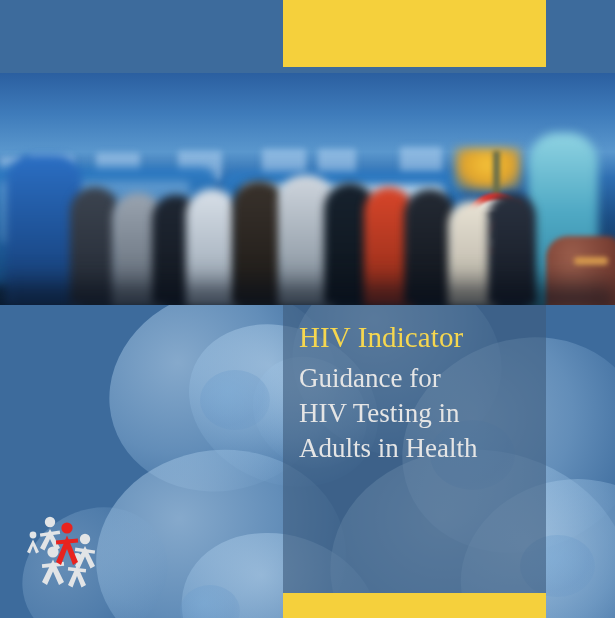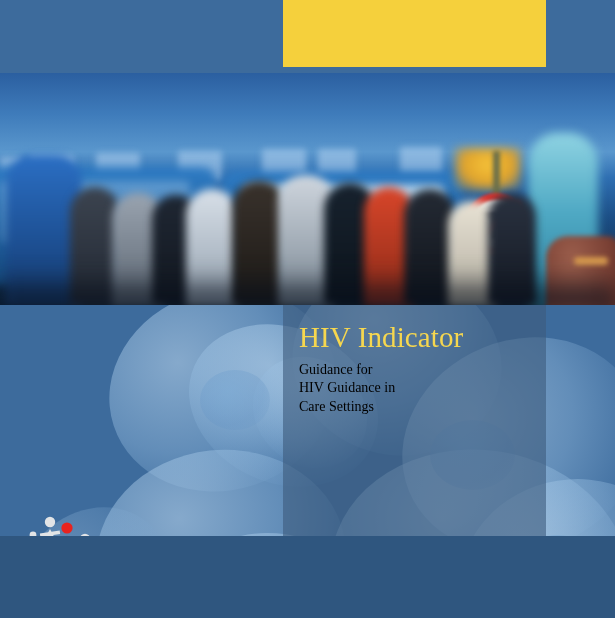--- a/index.html
+++ b/index.html
@@ -14,7 +14,7 @@
   #cover {
     position: relative;
     width: 615px;
-    height: 536px;
+    height: 618px;
     overflow: hidden;
     background: #3d6b9c;
   }

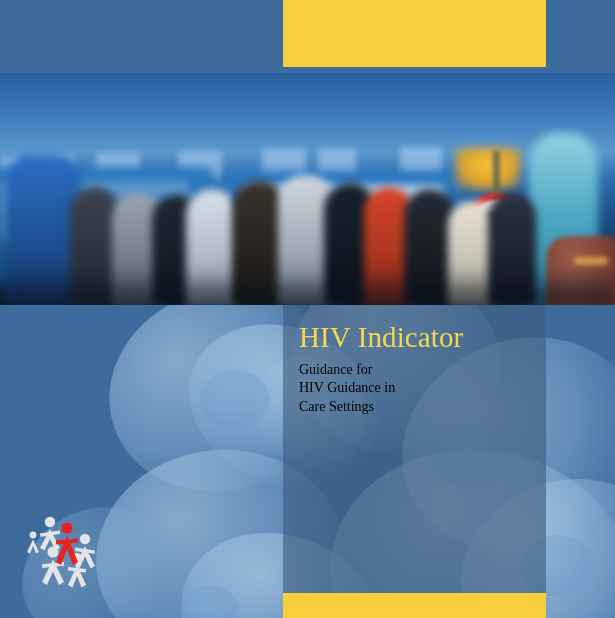--- a/index.html
+++ b/index.html
@@ -204,8 +204,8 @@
     letter-spacing: .1px;
   }
   .title-sub {
-    color: #000000;
-    font-size: 14px;
+    color: #e5e5e5;
+    font-size: 27px;
     line-height: 1.30;
     margin: 0;
     font-weight: normal;

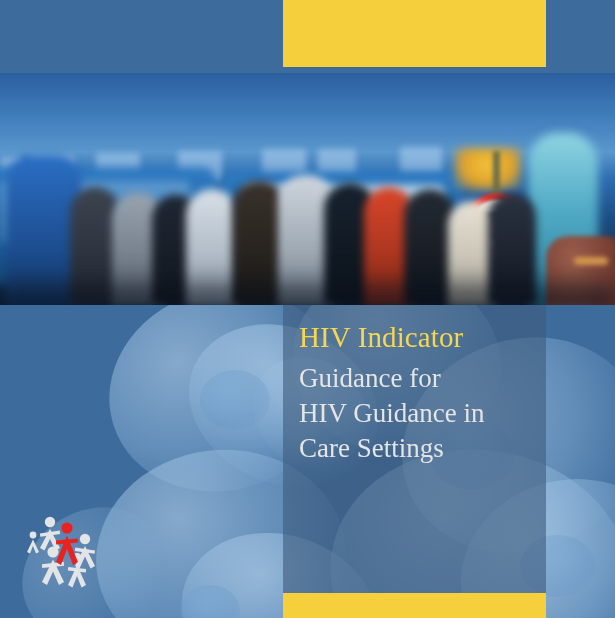--- a/index.html
+++ b/index.html
@@ -311,7 +311,7 @@
     </div>
     <div class="title-sub">
       <div>Guidance  for</div>
-      <div>HIV Guidance in</div>
+      <div>HIV Testing in</div>
       <div>Care Settings</div>
     </div>
   </div>

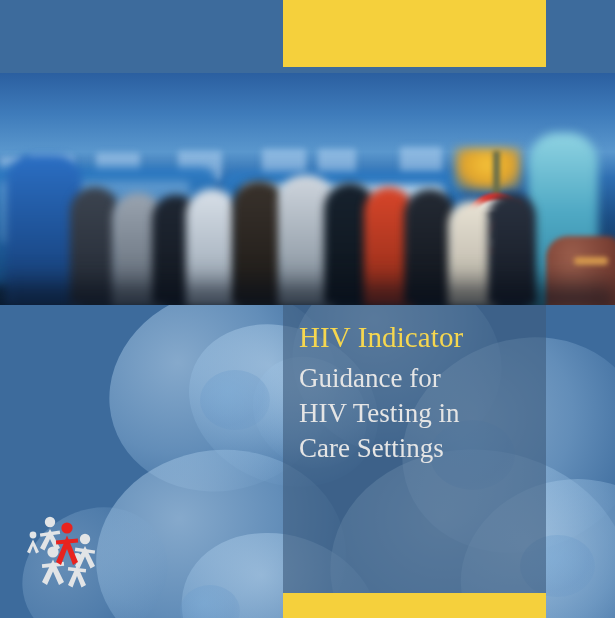--- a/index.html
+++ b/index.html
@@ -312,6 +312,7 @@
     <div class="title-sub">
       <div>Guidance  for</div>
       <div>HIV Testing in</div>
+      <div>Adults in Health</div>
       <div>Care Settings</div>
     </div>
   </div>

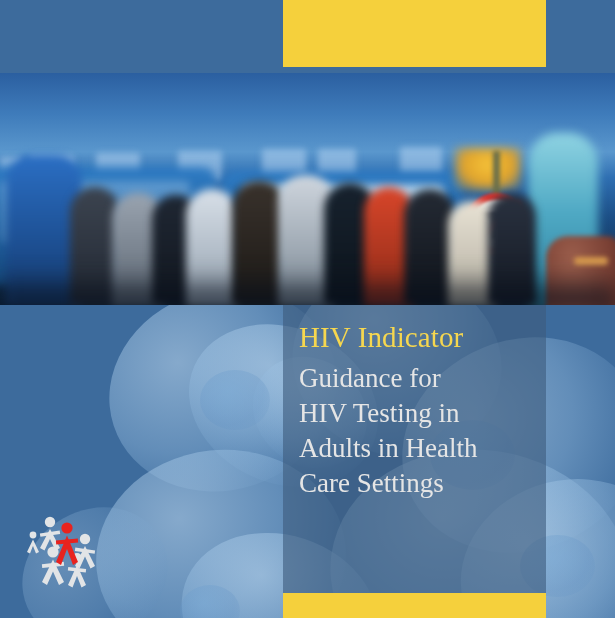--- a/index.html
+++ b/index.html
@@ -313,7 +313,6 @@
       <div>Guidance  for</div>
       <div>HIV Testing in</div>
       <div>Adults in Health</div>
-      <div>Care Settings</div>
     </div>
   </div>
 

